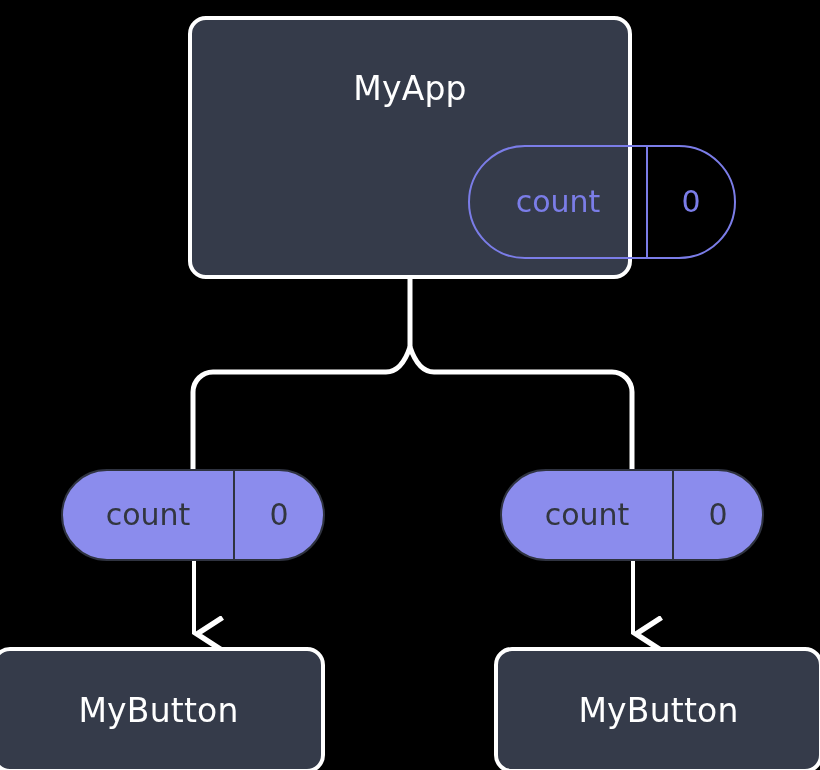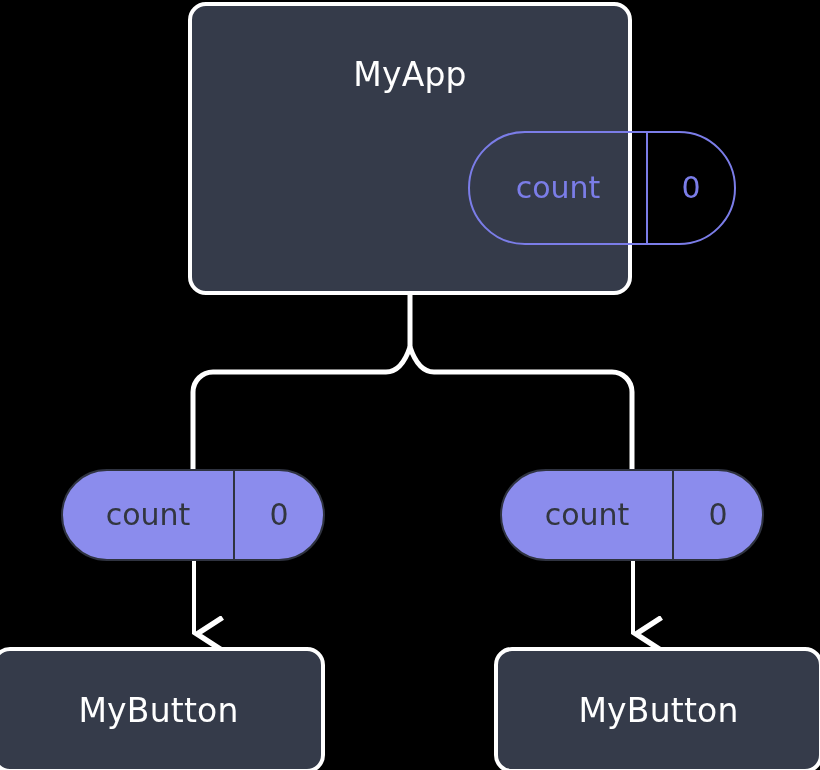--- a/index.html
+++ b/index.html
@@ -52,9 +52,9 @@
 
   #app-box {
     left: 188px;
-    top: 2px;
+    top: 16px;
     width: 444px;
-    height: 293px;
+    height: 263px;
     padding-top: 52px;
     z-index: 3;
   }

